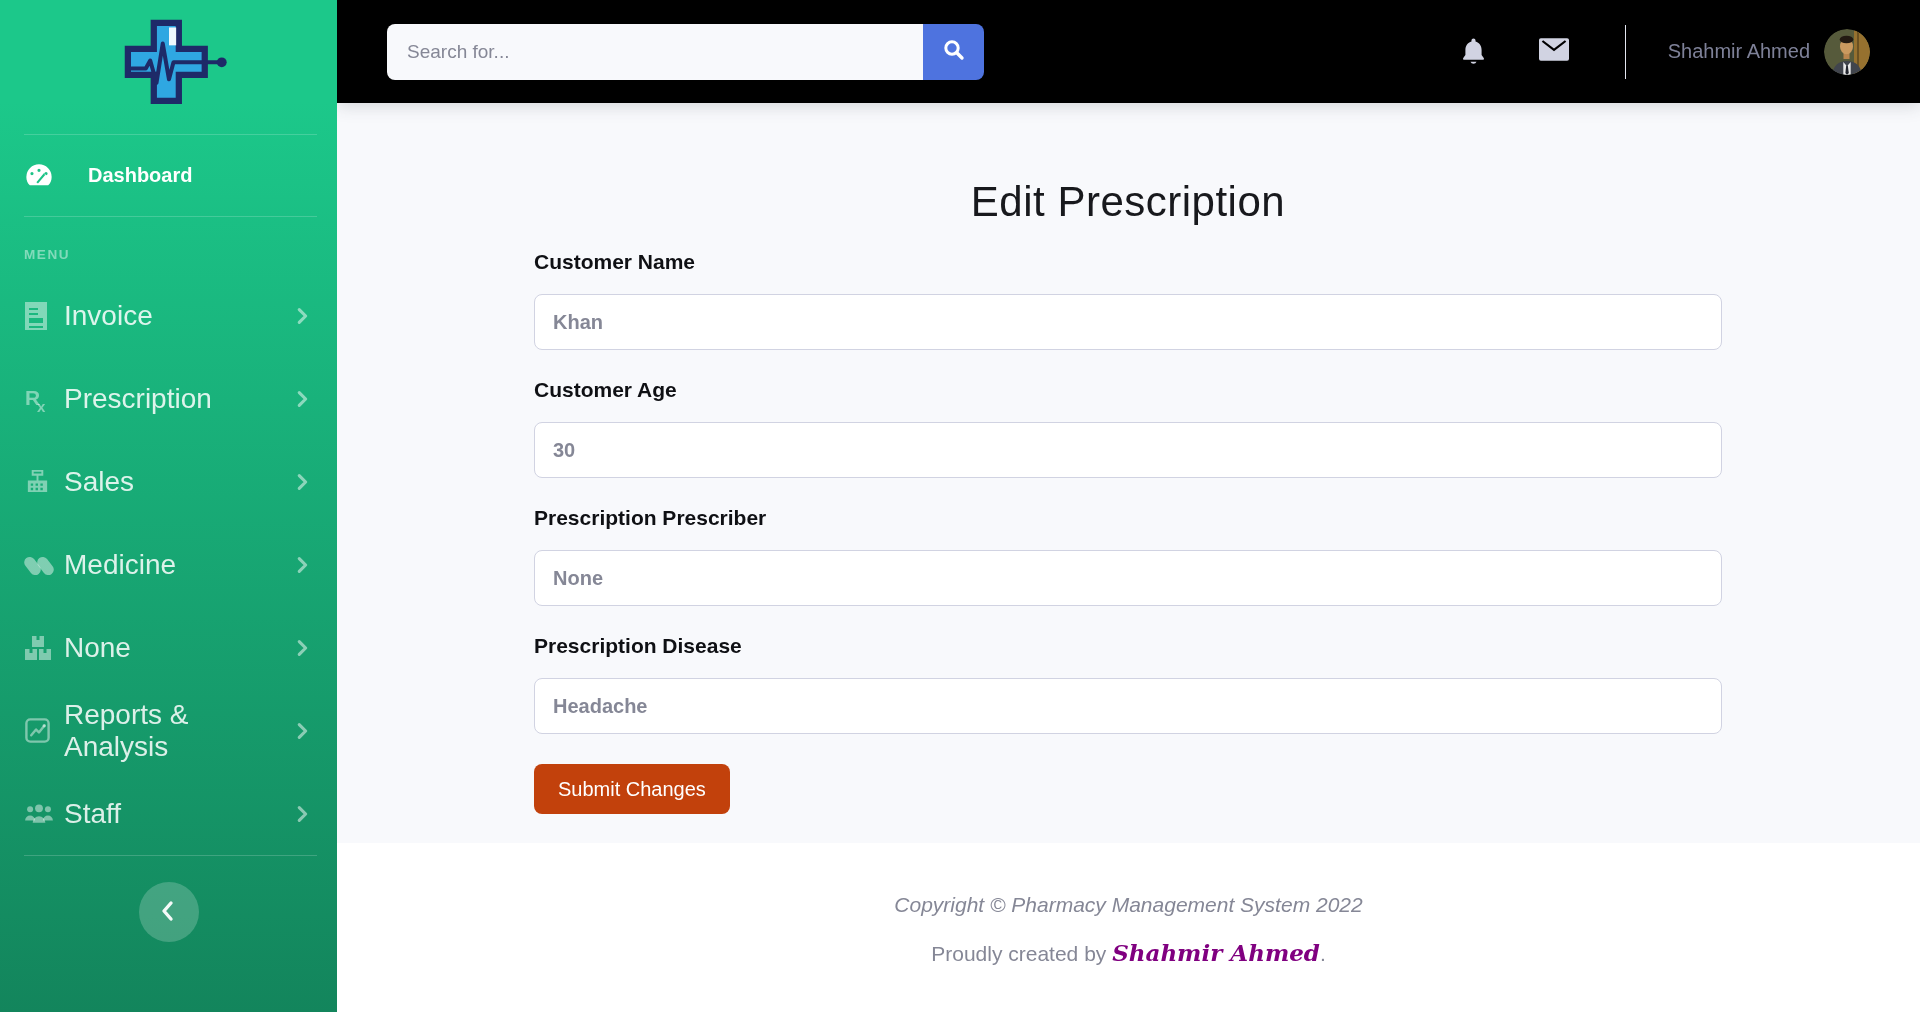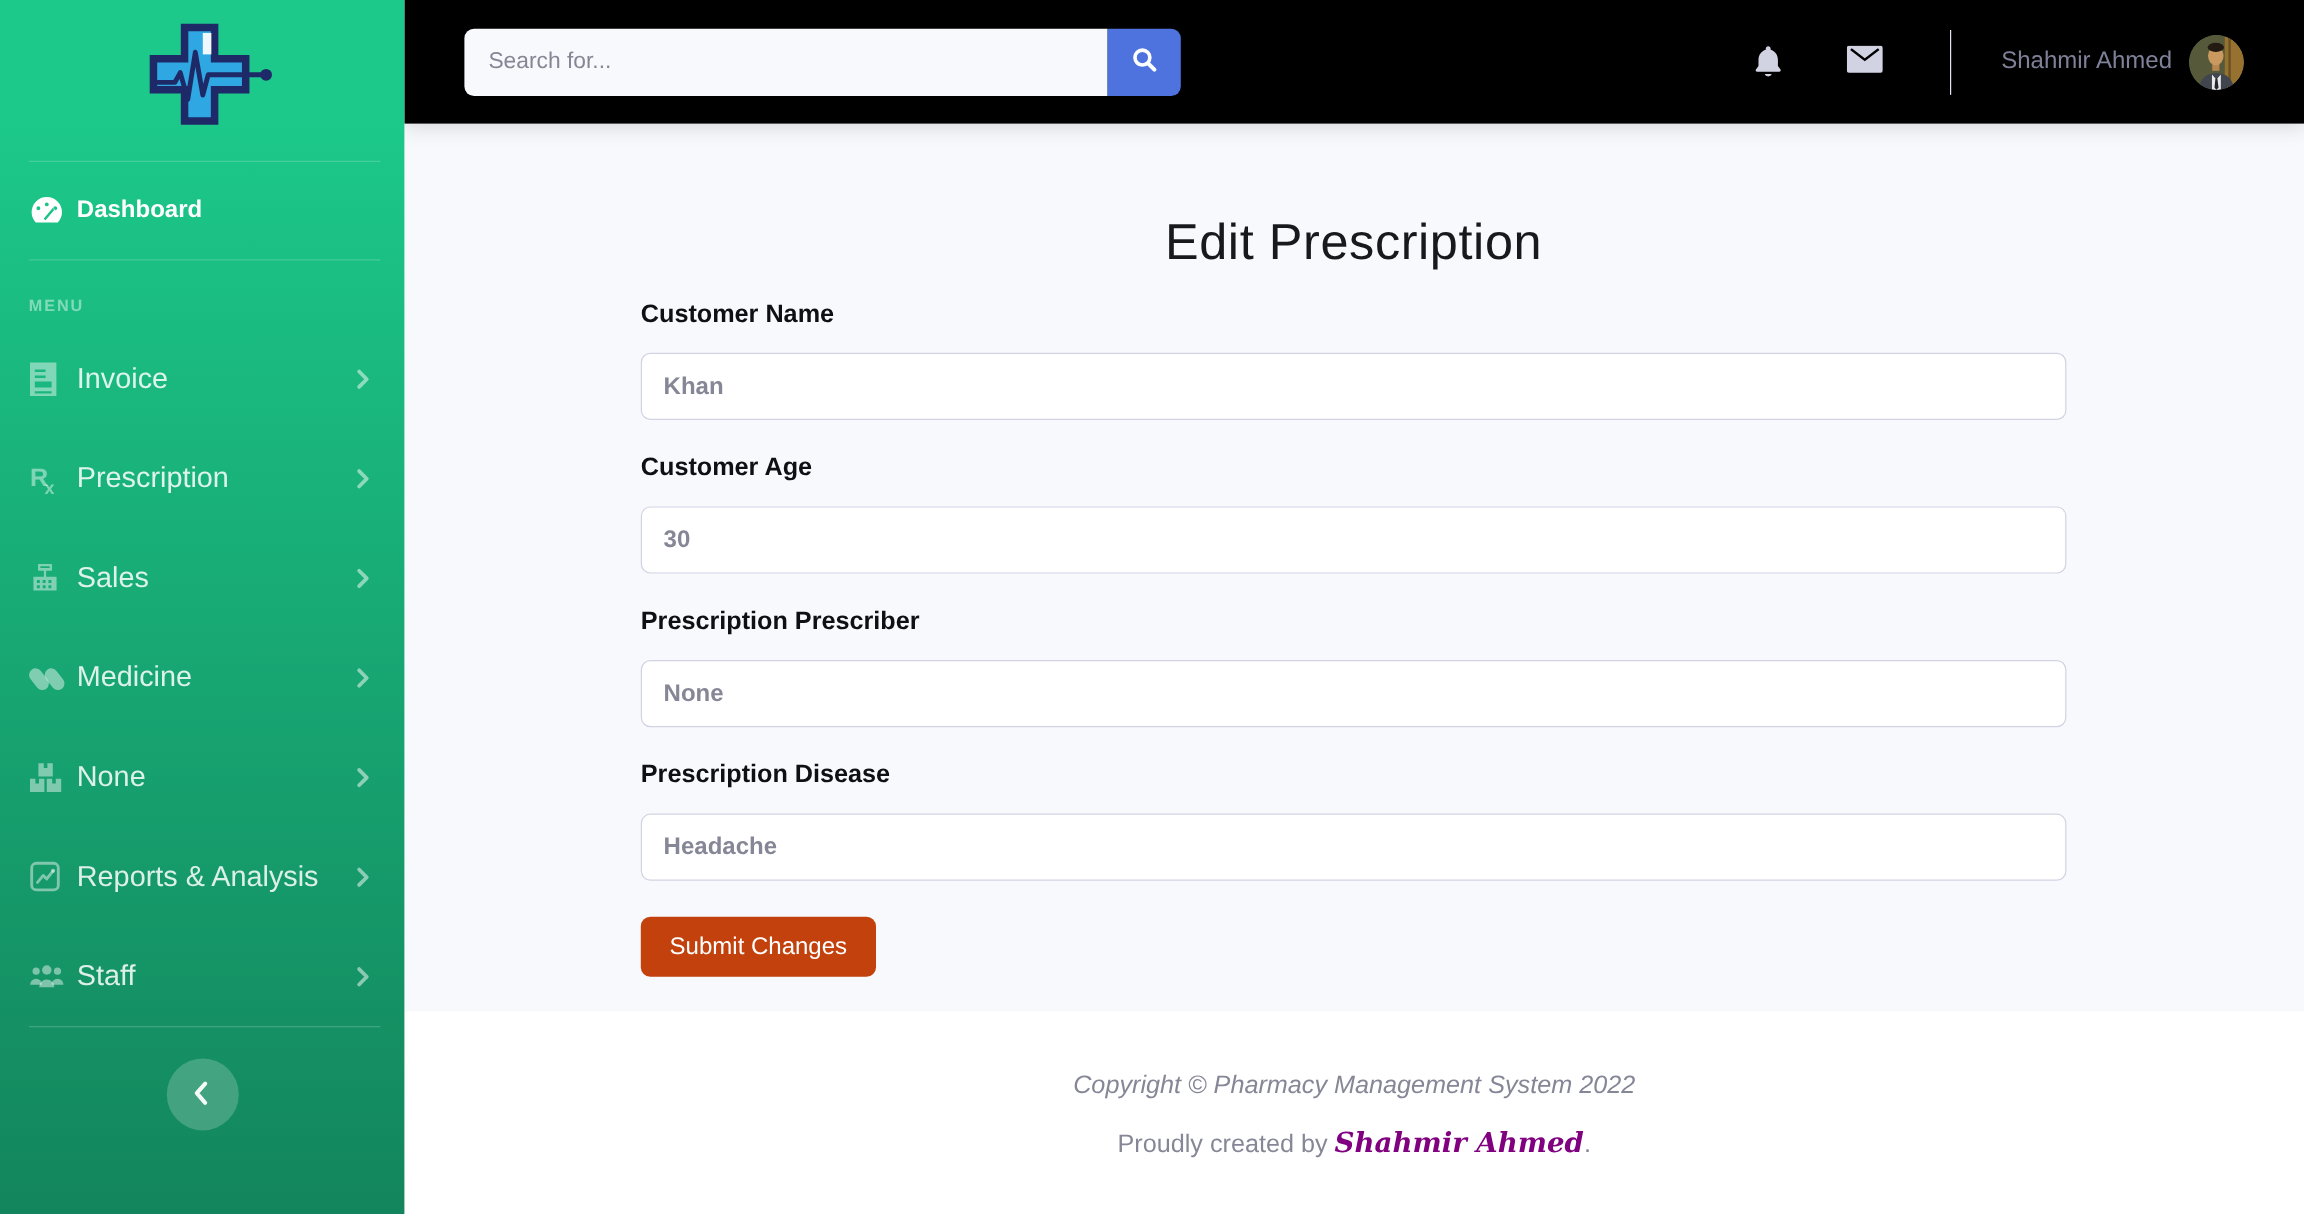--- a/index.html
+++ b/index.html
@@ -25,7 +25,7 @@
   .sb-item .icn { width: 36px; display: flex; align-items: center; justify-content: flex-start; color: rgba(255,255,255,0.45); flex: 0 0 36px; }
   .sb-item .lbl { font-size: 24px; color: rgba(255,255,255,0.85); margin-left: 4px; }
   .sb-item .chev { margin-left: auto; color: rgba(255,255,255,0.5); display: flex; }
-  .sb-dashboard { height: 81px; }
+  .sb-dashboard { height: 81px; gap: 24px; }
   .sb-dashboard .icn { color: #ffffff; }
   .sb-dashboard .lbl { color: #ffffff; font-weight: bold; font-size: 20px; }
   .menu-heading {

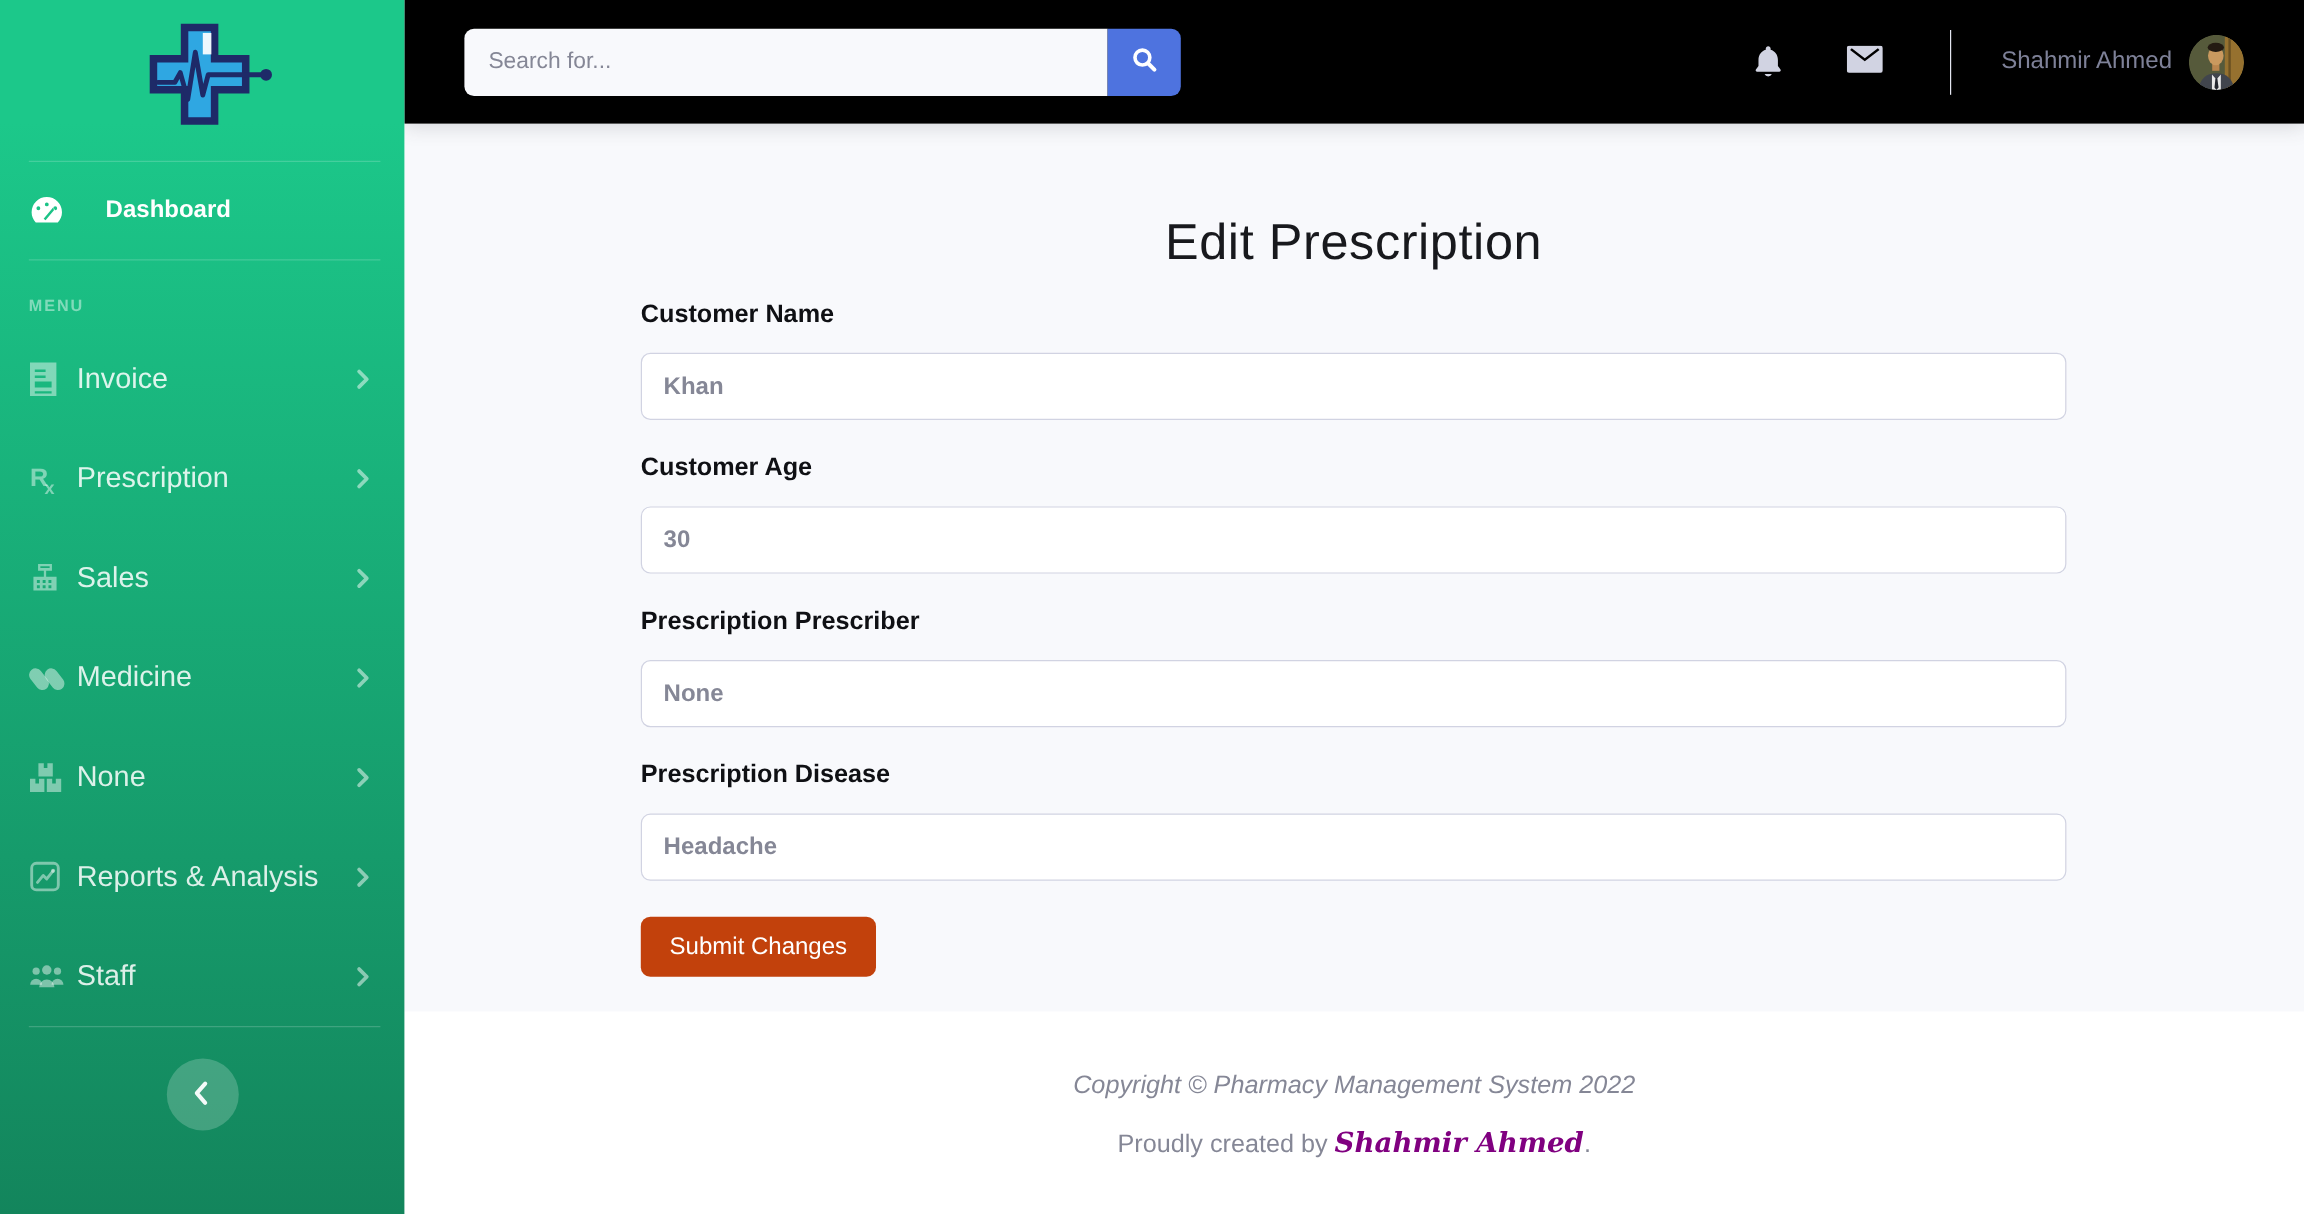--- a/index.html
+++ b/index.html
@@ -23,7 +23,7 @@
     padding: 0 24px 0 24px; cursor: pointer; color: #fff;
   }
   .sb-item .icn { width: 36px; display: flex; align-items: center; justify-content: flex-start; color: rgba(255,255,255,0.45); flex: 0 0 36px; }
-  .sb-item .lbl { font-size: 24px; color: rgba(255,255,255,0.85); margin-left: 4px; }
+  .sb-item .lbl { font-size: 28px; color: rgba(255,255,255,0.85); margin-left: 4px; }
   .sb-item .chev { margin-left: auto; color: rgba(255,255,255,0.5); display: flex; }
   .sb-dashboard { height: 81px; gap: 24px; }
   .sb-dashboard .icn { color: #ffffff; }

